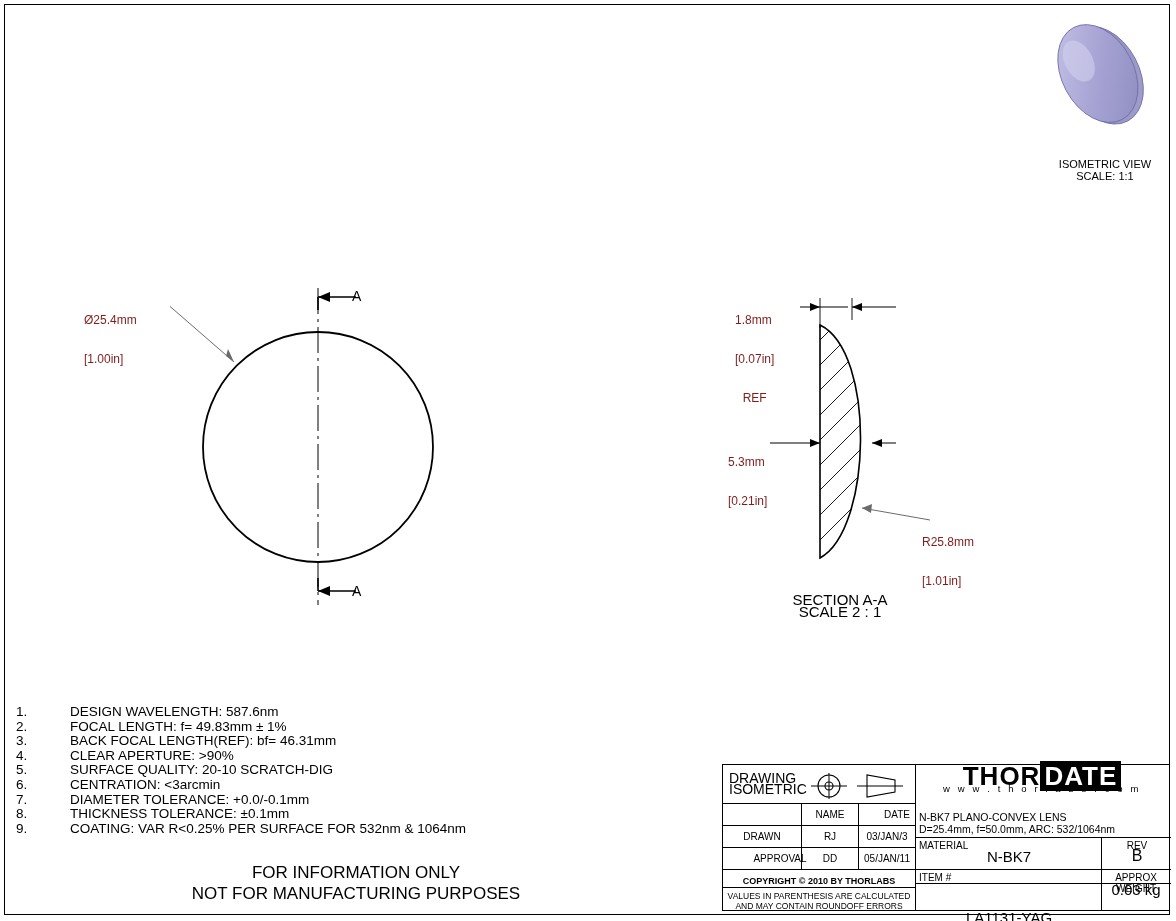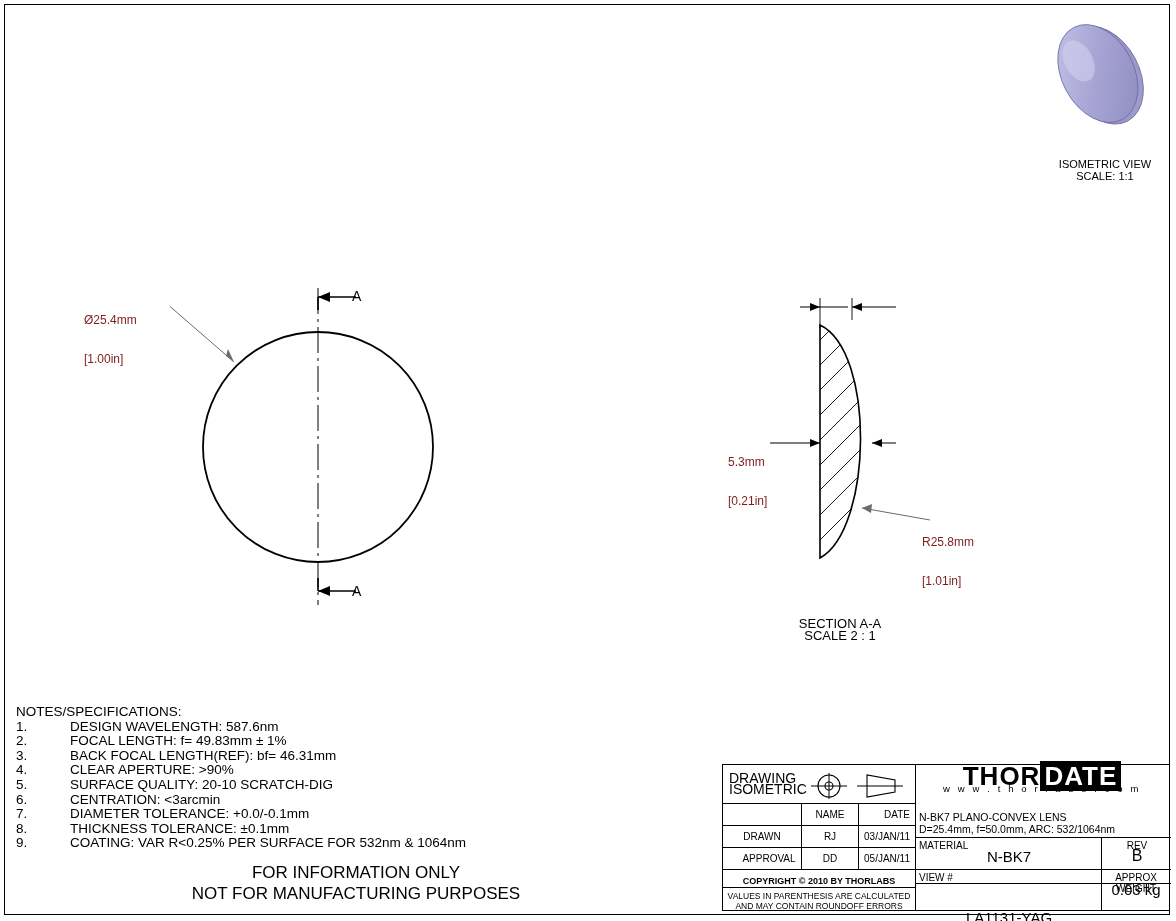--- a/index.html
+++ b/index.html
@@ -292,6 +292,11 @@
       <polygon points="162,228 172,224 171,233" fill="#6b6b6b"></polygon>
     </svg>
   </div>
+  <div class="abs dim-text" id="thk-label">
+    <div>1.8mm</div>
+    <div>[0.07in]</div>
+    <div style="text-align:center">REF</div>
+  </div>
   <div class="abs dim-text" id="ct-label">
     <div>5.3mm</div>
     <div>[0.21in]</div>

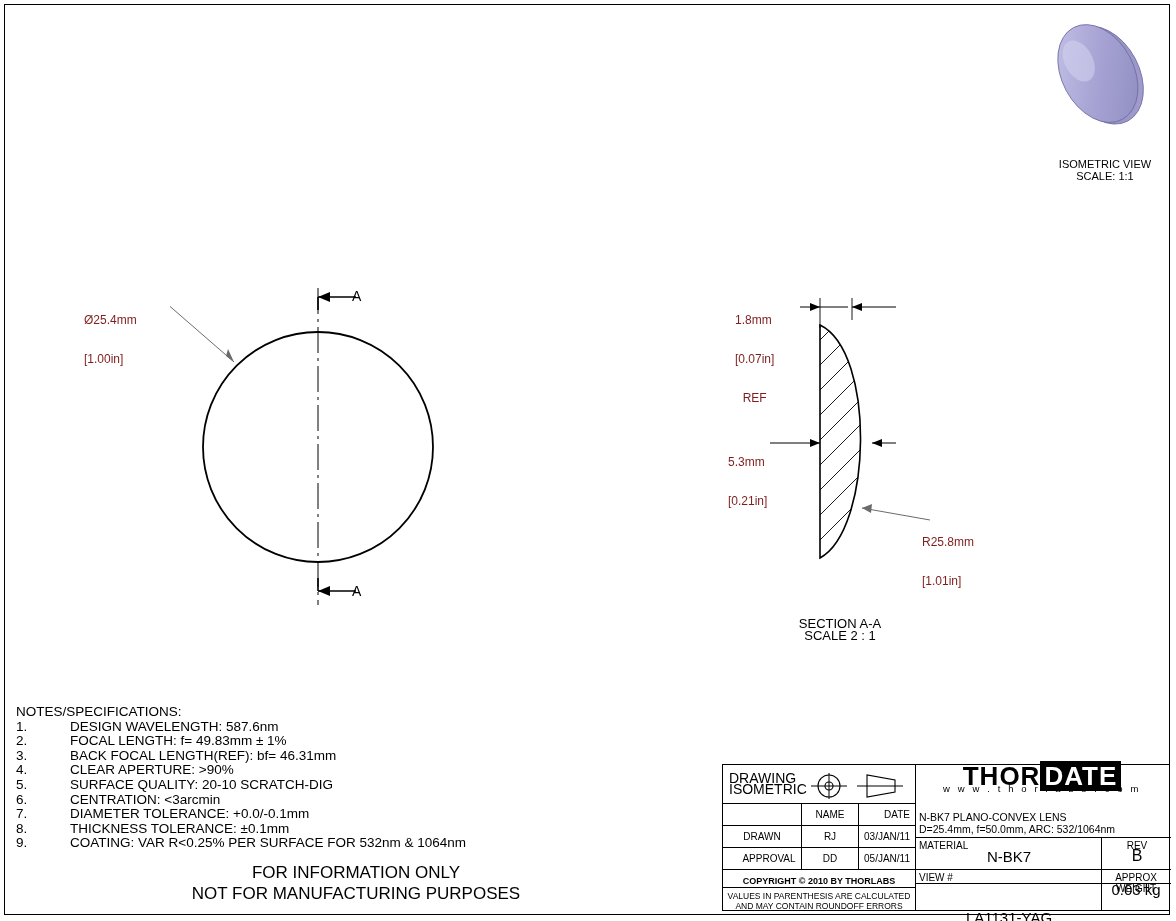--- a/index.html
+++ b/index.html
@@ -96,10 +96,10 @@
   }
   #section-caption {
     left: 740px;
-    top: 618px;
+    top: 594px;
     width: 200px;
     text-align: center;
-    font-size: 13px;
+    font-size: 15px;
     line-height: 12px;
   }
 

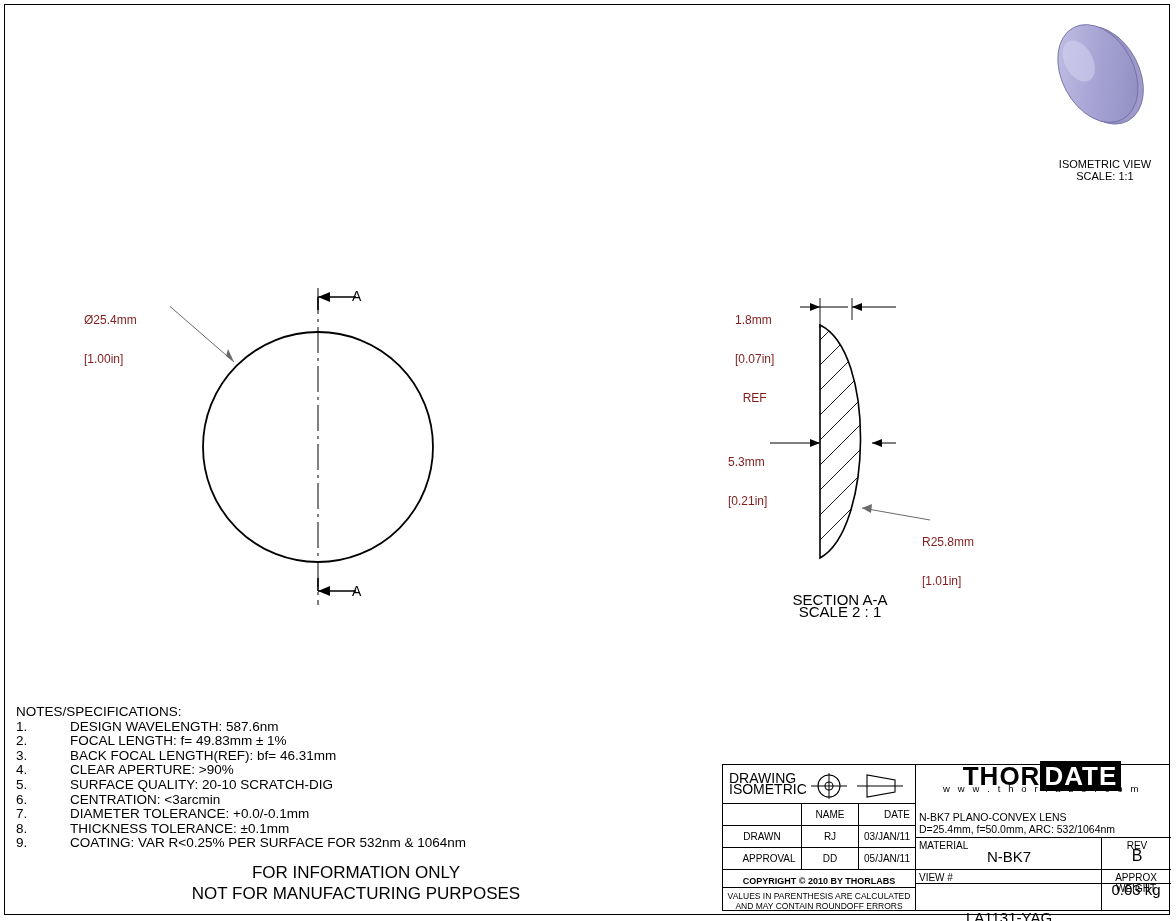--- a/index.html
+++ b/index.html
@@ -311,7 +311,6 @@
   </div>
 
   <div class="abs" id="notes">
-    <div class="note-title">NOTES/SPECIFICATIONS:</div>
     <table>
       <tbody>
           <tr>

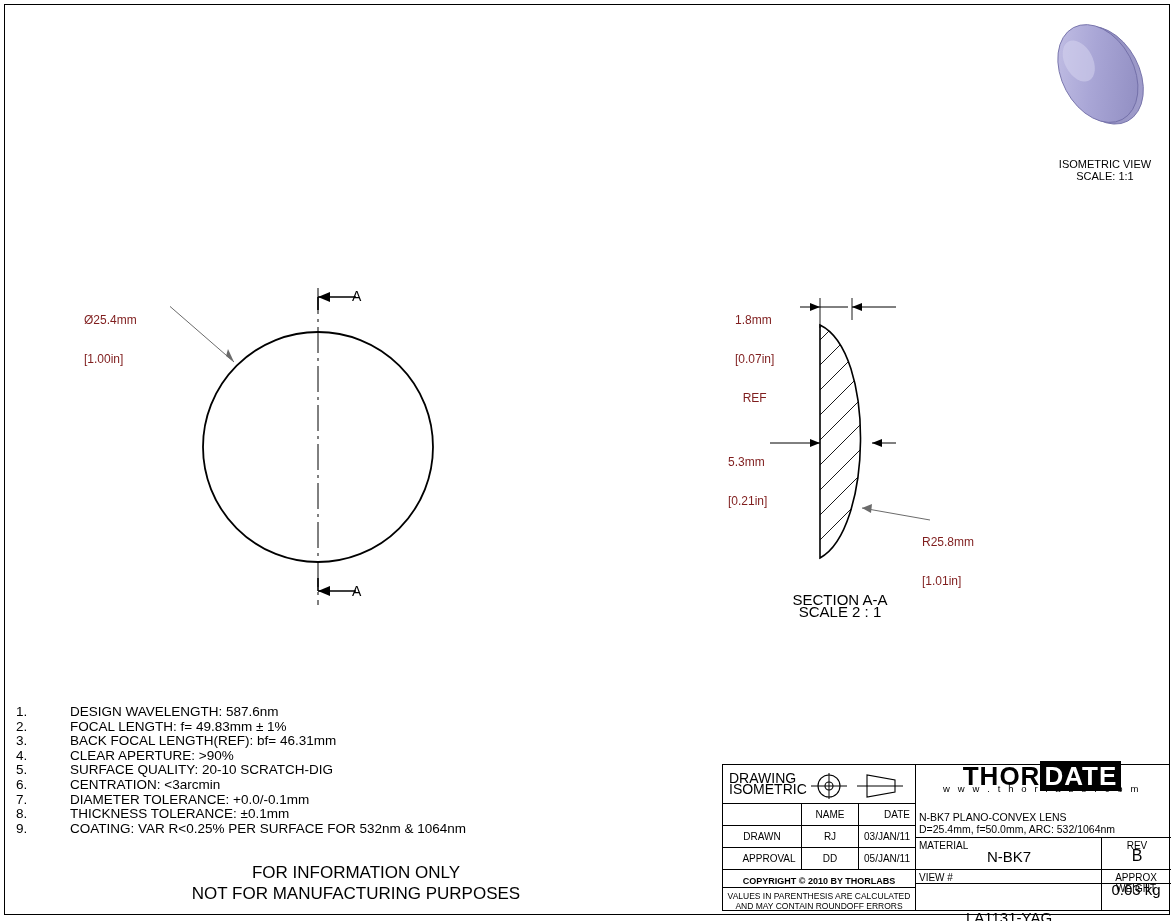--- a/index.html
+++ b/index.html
@@ -394,7 +394,7 @@
 
     <div class="tb-text center" style="left:2px; top:66px; width:74px;">DRAWN</div>
     <div class="tb-text center" style="left:80px; top:66px; width:54px;">RJ</div>
-    <div class="tb-text center" style="left:137px; top:66px; width:54px;">03/JAN/11</div>
+    <div class="tb-text center" style="left:137px; top:66px; width:54px;">03/JAN/3</div>
 
     <div class="tb-text center" style="left:9px; top:88px; width:74px;">APPROVAL</div>
     <div class="tb-text center" style="left:80px; top:88px; width:54px;">DD</div>

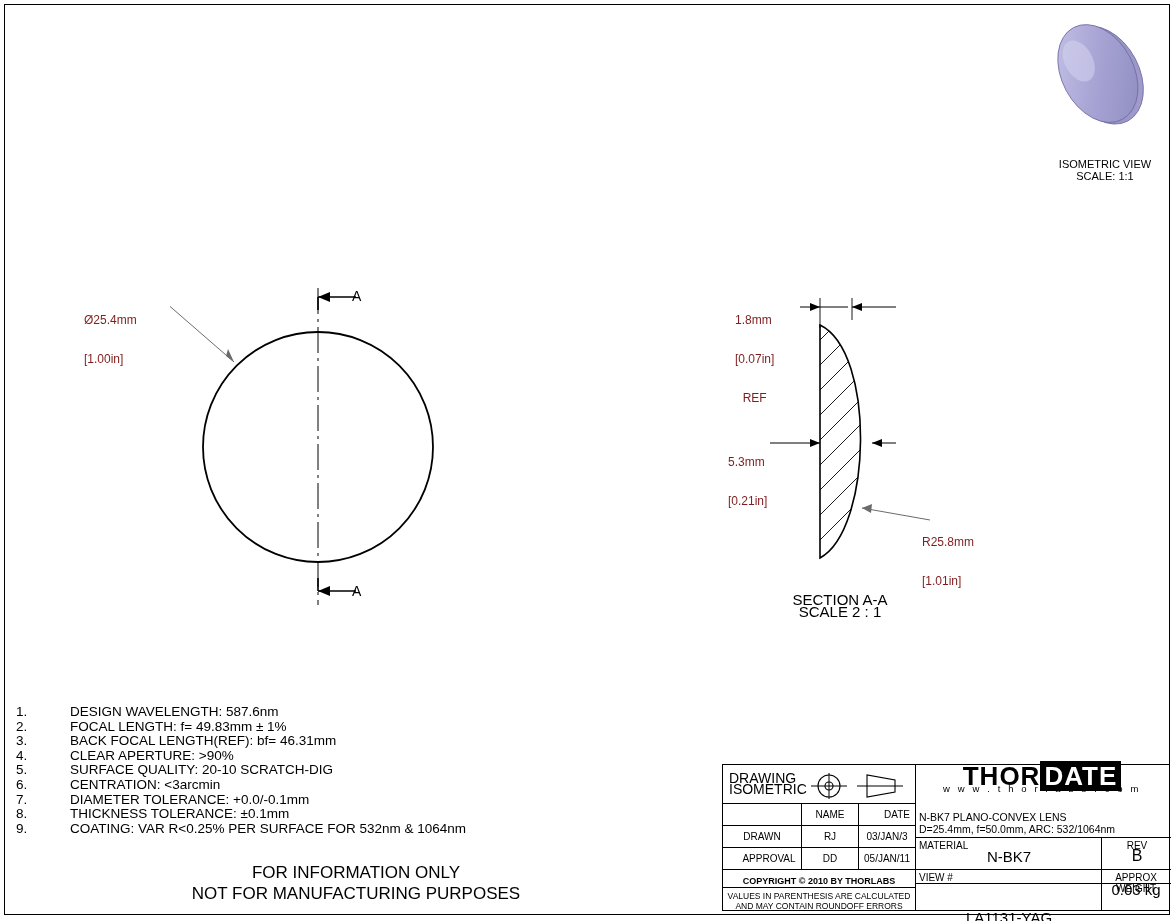--- a/index.html
+++ b/index.html
@@ -396,7 +396,7 @@
     <div class="tb-text center" style="left:80px; top:66px; width:54px;">RJ</div>
     <div class="tb-text center" style="left:137px; top:66px; width:54px;">03/JAN/3</div>
 
-    <div class="tb-text center" style="left:9px; top:88px; width:74px;">APPROVAL</div>
+    <div class="tb-text center" style="left:20px; top:88px; width:74px;">APPROVAL</div>
     <div class="tb-text center" style="left:80px; top:88px; width:54px;">DD</div>
     <div class="tb-text center" style="left:137px; top:88px; width:54px;">05/JAN/11</div>
 

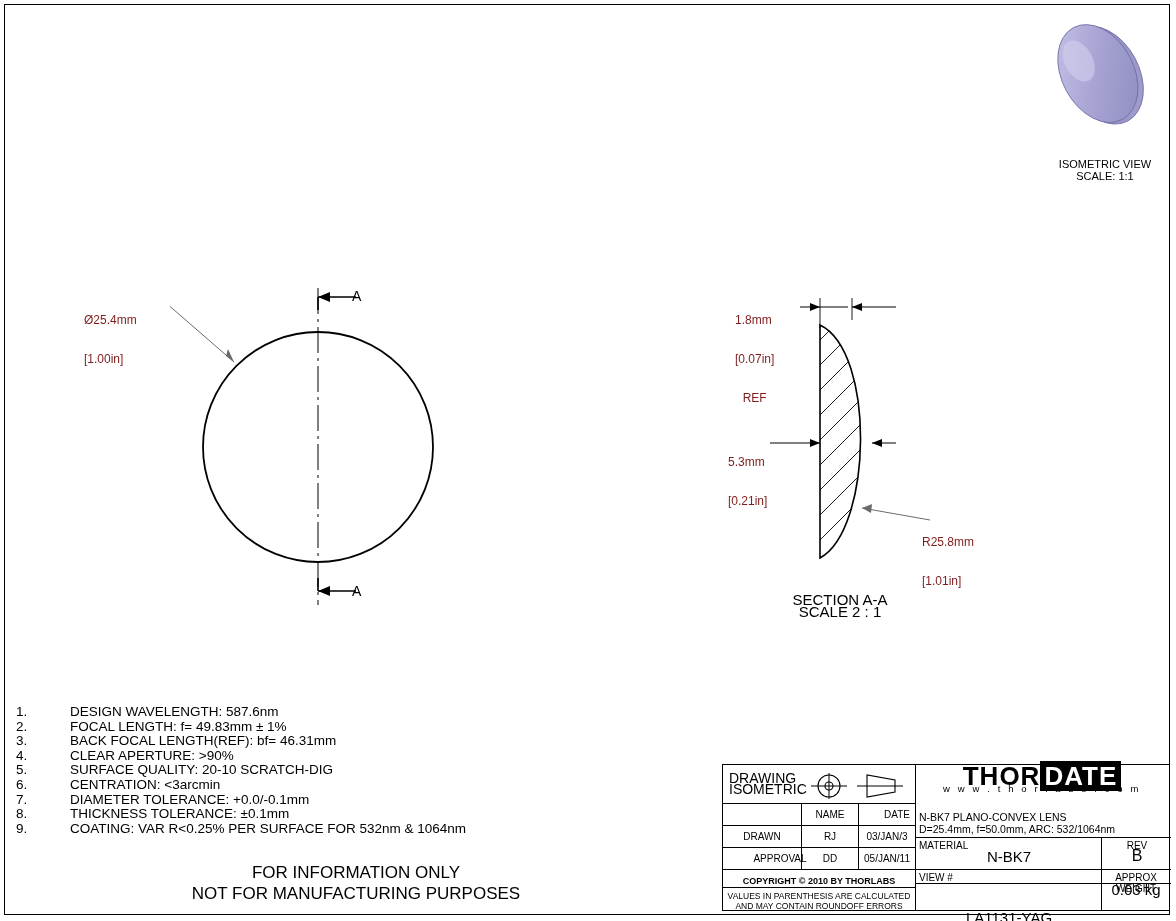--- a/index.html
+++ b/index.html
@@ -423,7 +423,7 @@
     <div class="tb-text center" style="left:382px; top:75px; width:64px;">REV</div>
     <div class="tb-text center" style="left:382px; top:85px; width:64px; font-size:16px;">B</div>
 
-    <div class="tb-text" style="left:196px; top:107px;">VIEW #</div>
+    <div class="tb-text" style="left:196px; top:107px;">ITEM #</div>
     <div class="tb-text center" style="left:196px; top:119px; width:180px; font-size:15px;margin-top:28px;">LA1131-YAG</div>
     <div class="tb-text center" style="left:380px; top:107px; width:66px;">APPROX WEIGHT</div>
     <div class="tb-text center" style="left:380px; top:119px; width:66px; font-size:15px;">0.03 kg</div>

